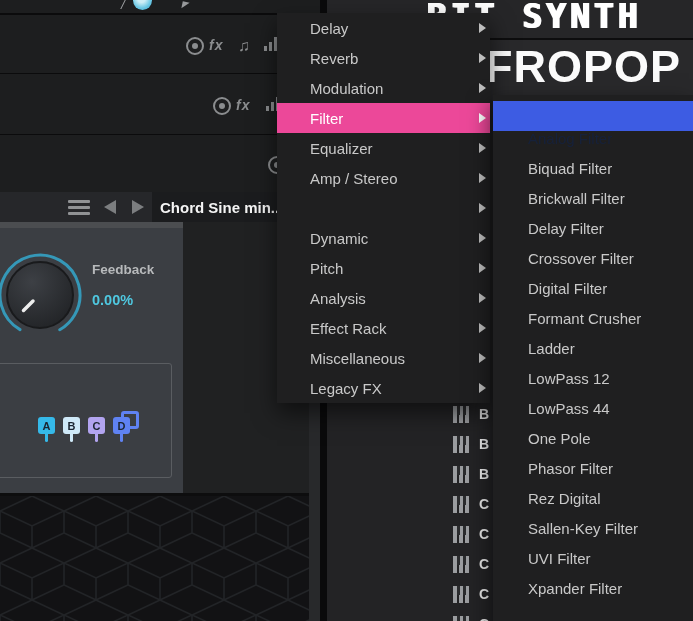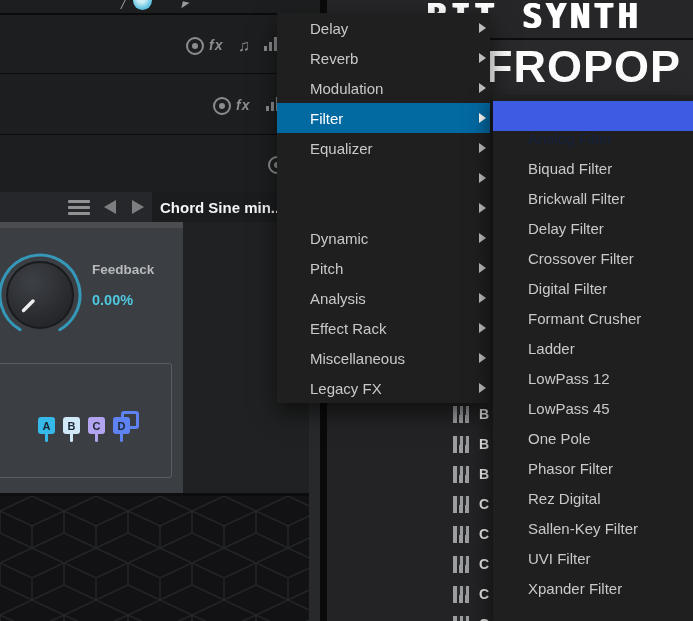--- a/index.html
+++ b/index.html
@@ -78,7 +78,7 @@
   .menu-item .mi-label{padding-left:33px;font-size:15px;color:#c9c9c9;white-space:nowrap;}
   .menu-item .mi-arrow{margin-left:auto;margin-right:4px;width:0;height:0;
      border-top:5px solid transparent;border-bottom:5px solid transparent;border-left:7px solid #bdbdbd;}
-  .menu-item.sel{background:#0369a1;}
+  .menu-item.sel{background:#ec4899;}
   .menu-item.sel .mi-label{color:#ffffff;}
   .menu-item.sel .mi-arrow{border-left-color:#ffffff;}
 

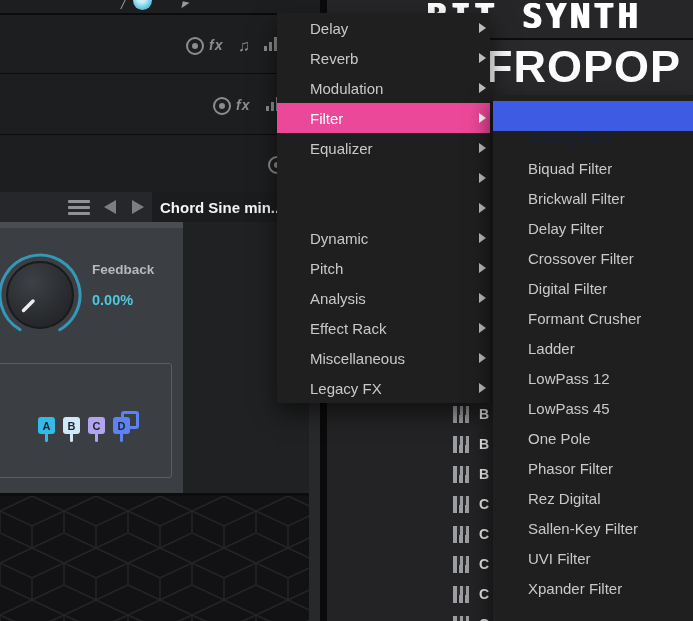--- a/index.html
+++ b/index.html
@@ -311,6 +311,7 @@
       <span class="mi-arrow"></span>
     </div>
     <div class="menu-item">
+      <span class="mi-label">Amp / Stereo</span>
       <span class="mi-arrow"></span>
     </div>
     <div class="menu-item">

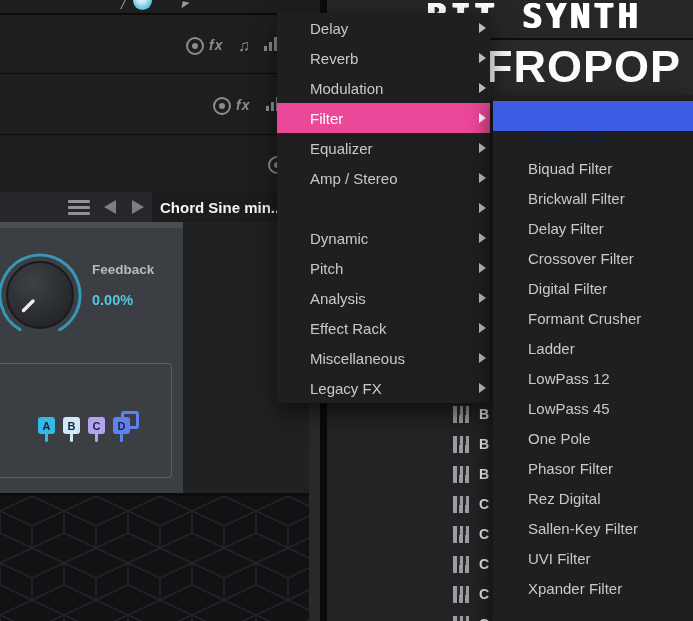--- a/index.html
+++ b/index.html
@@ -371,7 +371,7 @@
       <span class="si-label">LowPass 12</span>
     </div>
     <div class="sub-item">
-      <span class="si-label">LowPass 45</span>
+      <span class="si-label">LowPass 44</span>
     </div>
     <div class="sub-item">
       <span class="si-label">One Pole</span>

